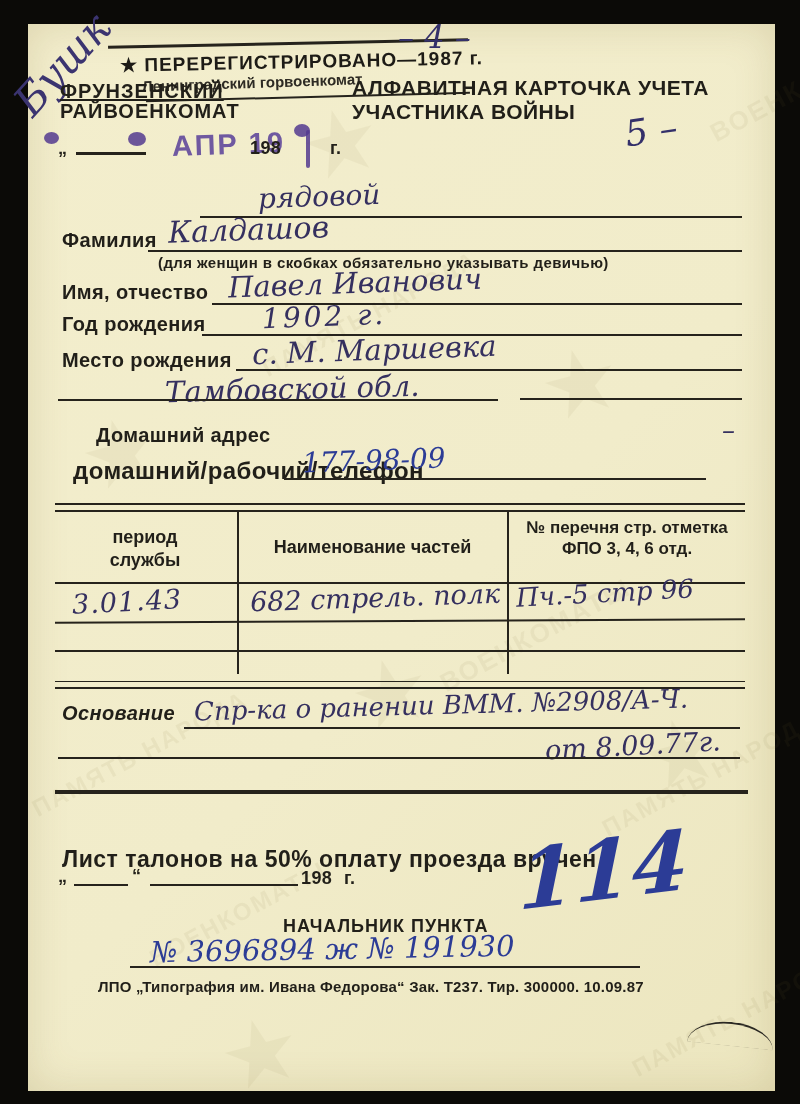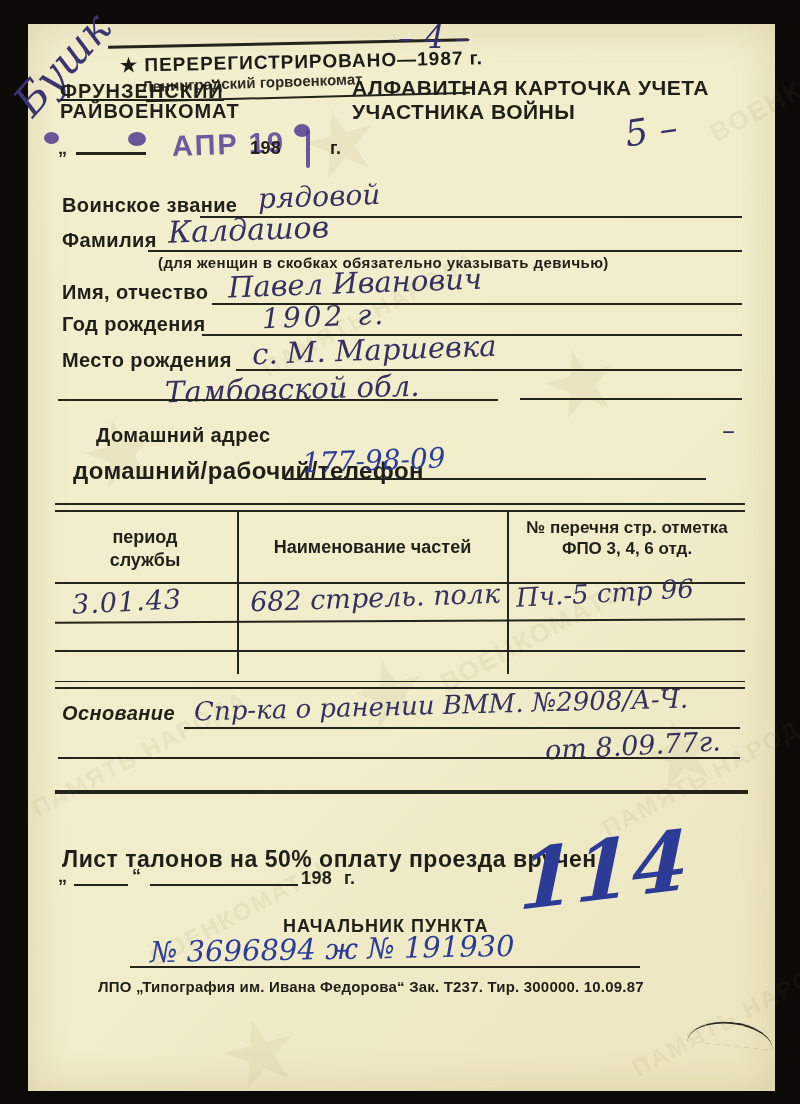--- a/index.html
+++ b/index.html
@@ -67,7 +67,6 @@
   <div class="pblob" style="left:306px;top:130px;width:4px;height:38px;border-radius:2px;"></div>
   <div class="lbl abs" style="left:330px;top:138px;font-size:18px;">г.</div>
 
-  <div class="lbl abs" style="left:62px;top:194px;font-size:20px;">Воинское звание</div>
   <div class="hw abs" style="left:258px;top:180px;font-size:28px;transform:rotate(-2deg);">рядовой</div>
   <div class="ln" style="left:200px;top:216px;width:542px;"></div>
 

